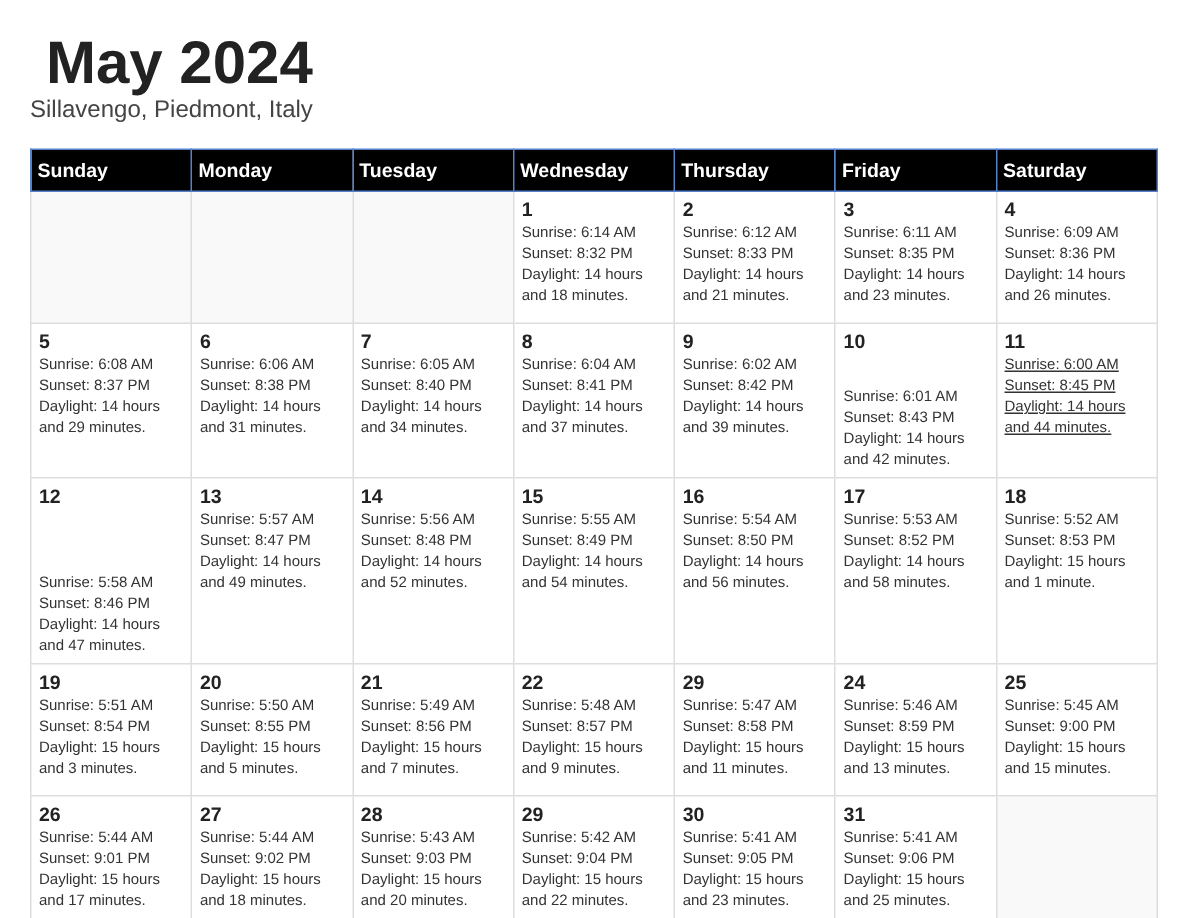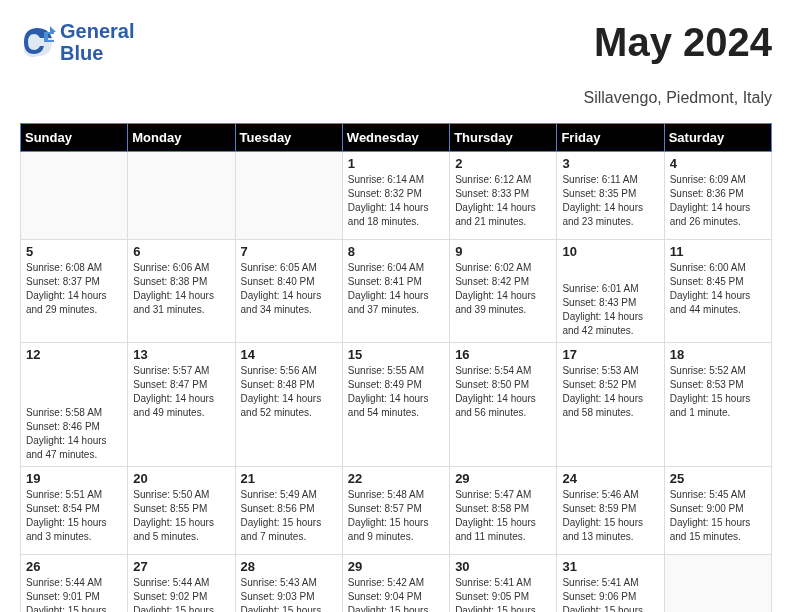--- a/index.html
+++ b/index.html
@@ -80,19 +80,6 @@
 <body>
 
 <div class="header">
-  <div class="logo">
-    <svg class="logo-icon" viewBox="0 0 36 36">
-      <rect width="36" height="36" fill="none"></rect>
-      <path d="M4 28 Q4 8 18 6 Q32 4 32 18 Q32 32 18 32 Q10 36 4 28Z" fill="#2a5caa" opacity="0.15"></path>
-      <path d="M18 4 Q28 4 32 14 L20 14 Q18 10 14 10 Q8 10 8 18 Q8 26 14 26 Q18 26 20 22 L24 22 Q22 30 14 30 Q4 30 4 18 Q4 4 18 4Z" fill="#2a5caa"></path>
-      <path d="M24 8 L34 8 L34 10 L28 10 L28 16 L34 16 L34 18 L24 18Z" fill="#4a8fd4"></path>
-      <polygon points="30,2 36,8 30,8" fill="#4a8fd4"></polygon>
-    </svg>
-    <div>
-      <div style="font-size:20px;font-weight:bold;color:#2a5caa;line-height:1.1;">General</div>
-      <div style="font-size:20px;font-weight:bold;color:#2a5caa;line-height:1.1;">Blue</div>
-    </div>
-  </div>
   <div class="title-block">
     <div class="month-year">May 2024</div>
     <div class="location">Sillavengo, Piedmont, Italy</div>

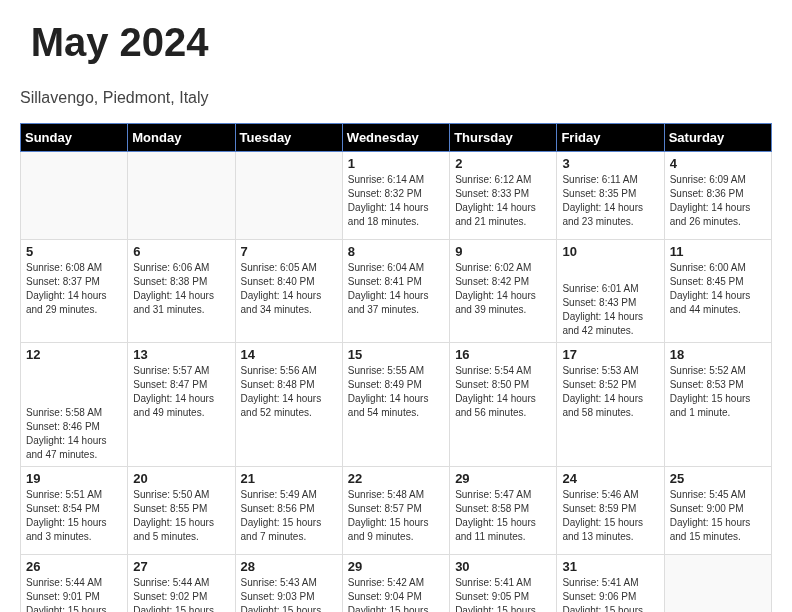--- a/index.html
+++ b/index.html
@@ -36,7 +36,6 @@
     .location {
       font-size: 16px;
       color: #444;
-      margin-top: 24px;
     }
     .calendar {
       width: 100%;

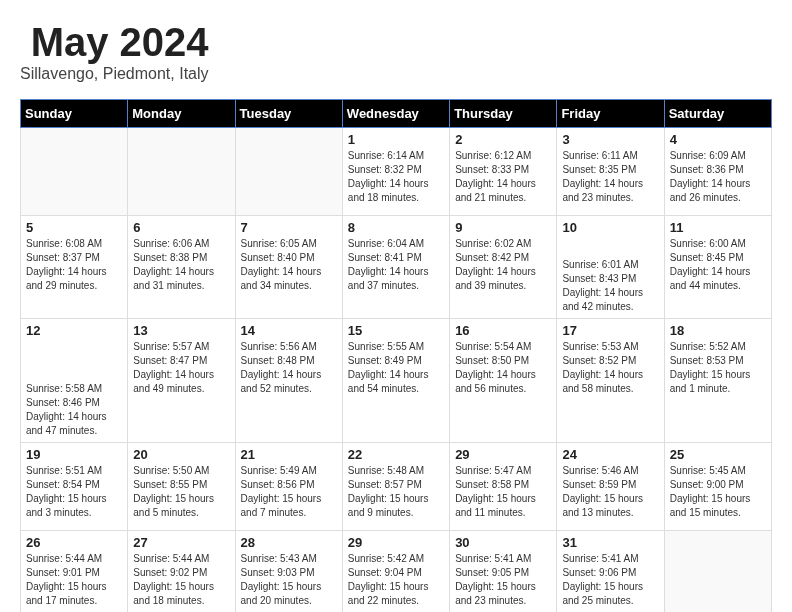--- a/index.html
+++ b/index.html
@@ -176,7 +176,7 @@
         </td>
         <td>
           <div class="day-number">11</div>
-          <div class="day-info" style="white-space: pre-line;">Sunrise: 6:00 AM
+          <div class="day-info" style="white-space: pre-line; text-decoration: underline;">Sunrise: 6:00 AM
 Sunset: 8:45 PM
 Daylight: 14 hours
 and 44 minutes.</div>

